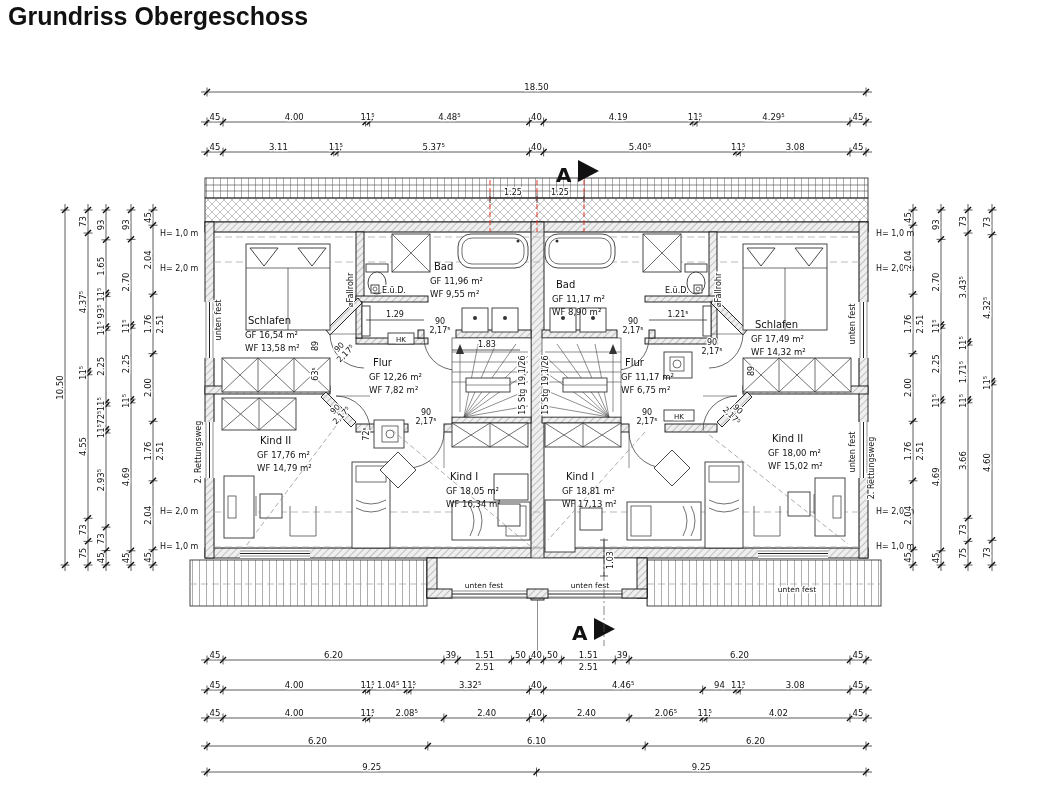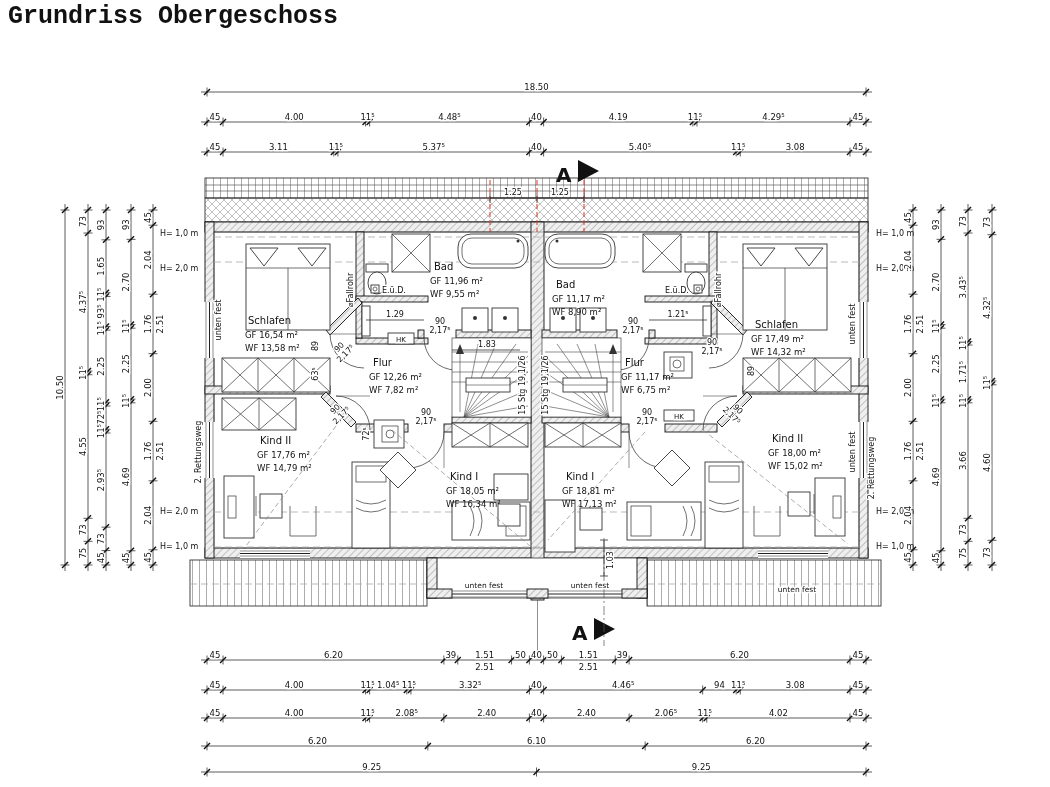--- a/index.html
+++ b/index.html
@@ -6,7 +6,7 @@
   .page{position:relative;width:1050px;height:787px;background:#fff;overflow:hidden;
         font-family:"DejaVu Sans",sans-serif;}
   h1.title{position:absolute;left:8px;top:2px;margin:0;font-size:25px;font-weight:bold;
-        color:#111;font-family:Liberation Mono, monospace;}
+        color:#111;font-family:Liberation Sans, sans-serif;}
   svg text{font-family:"DejaVu Sans",sans-serif;fill:#111;}
   .dim-line{stroke:#333;stroke-width:0.8;}
   .dim-tick{stroke:#333;stroke-width:0.8;}

